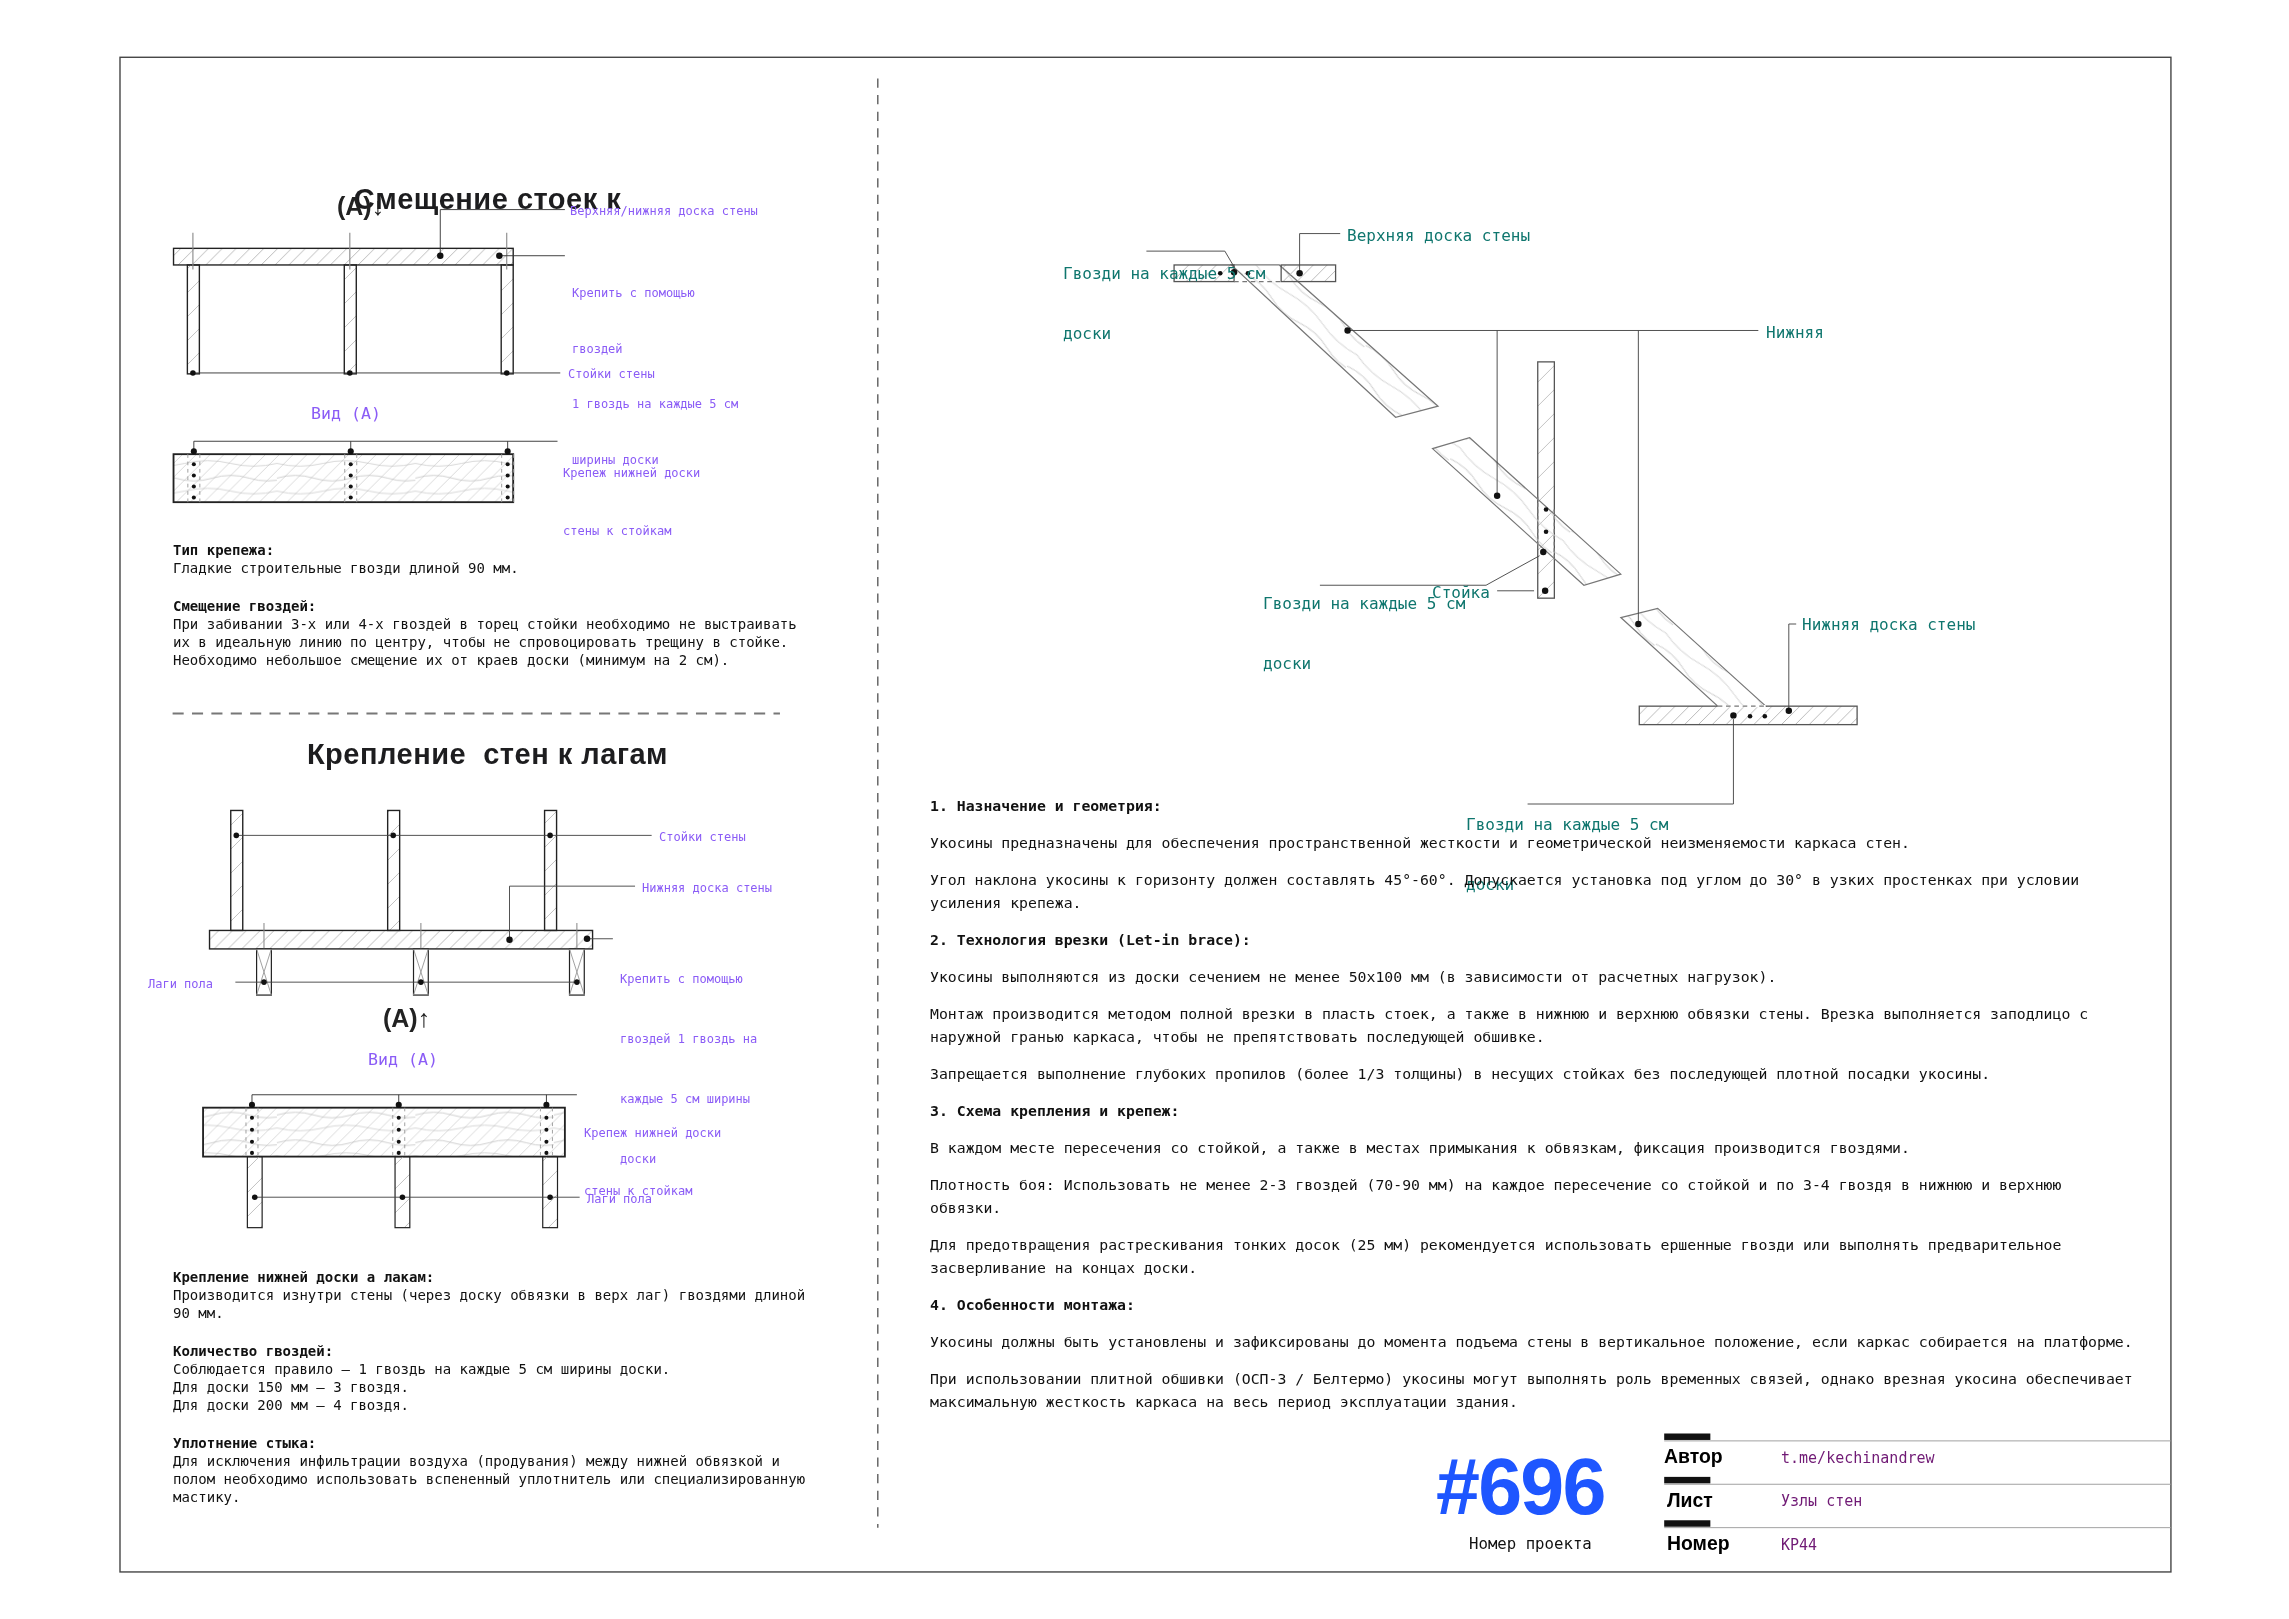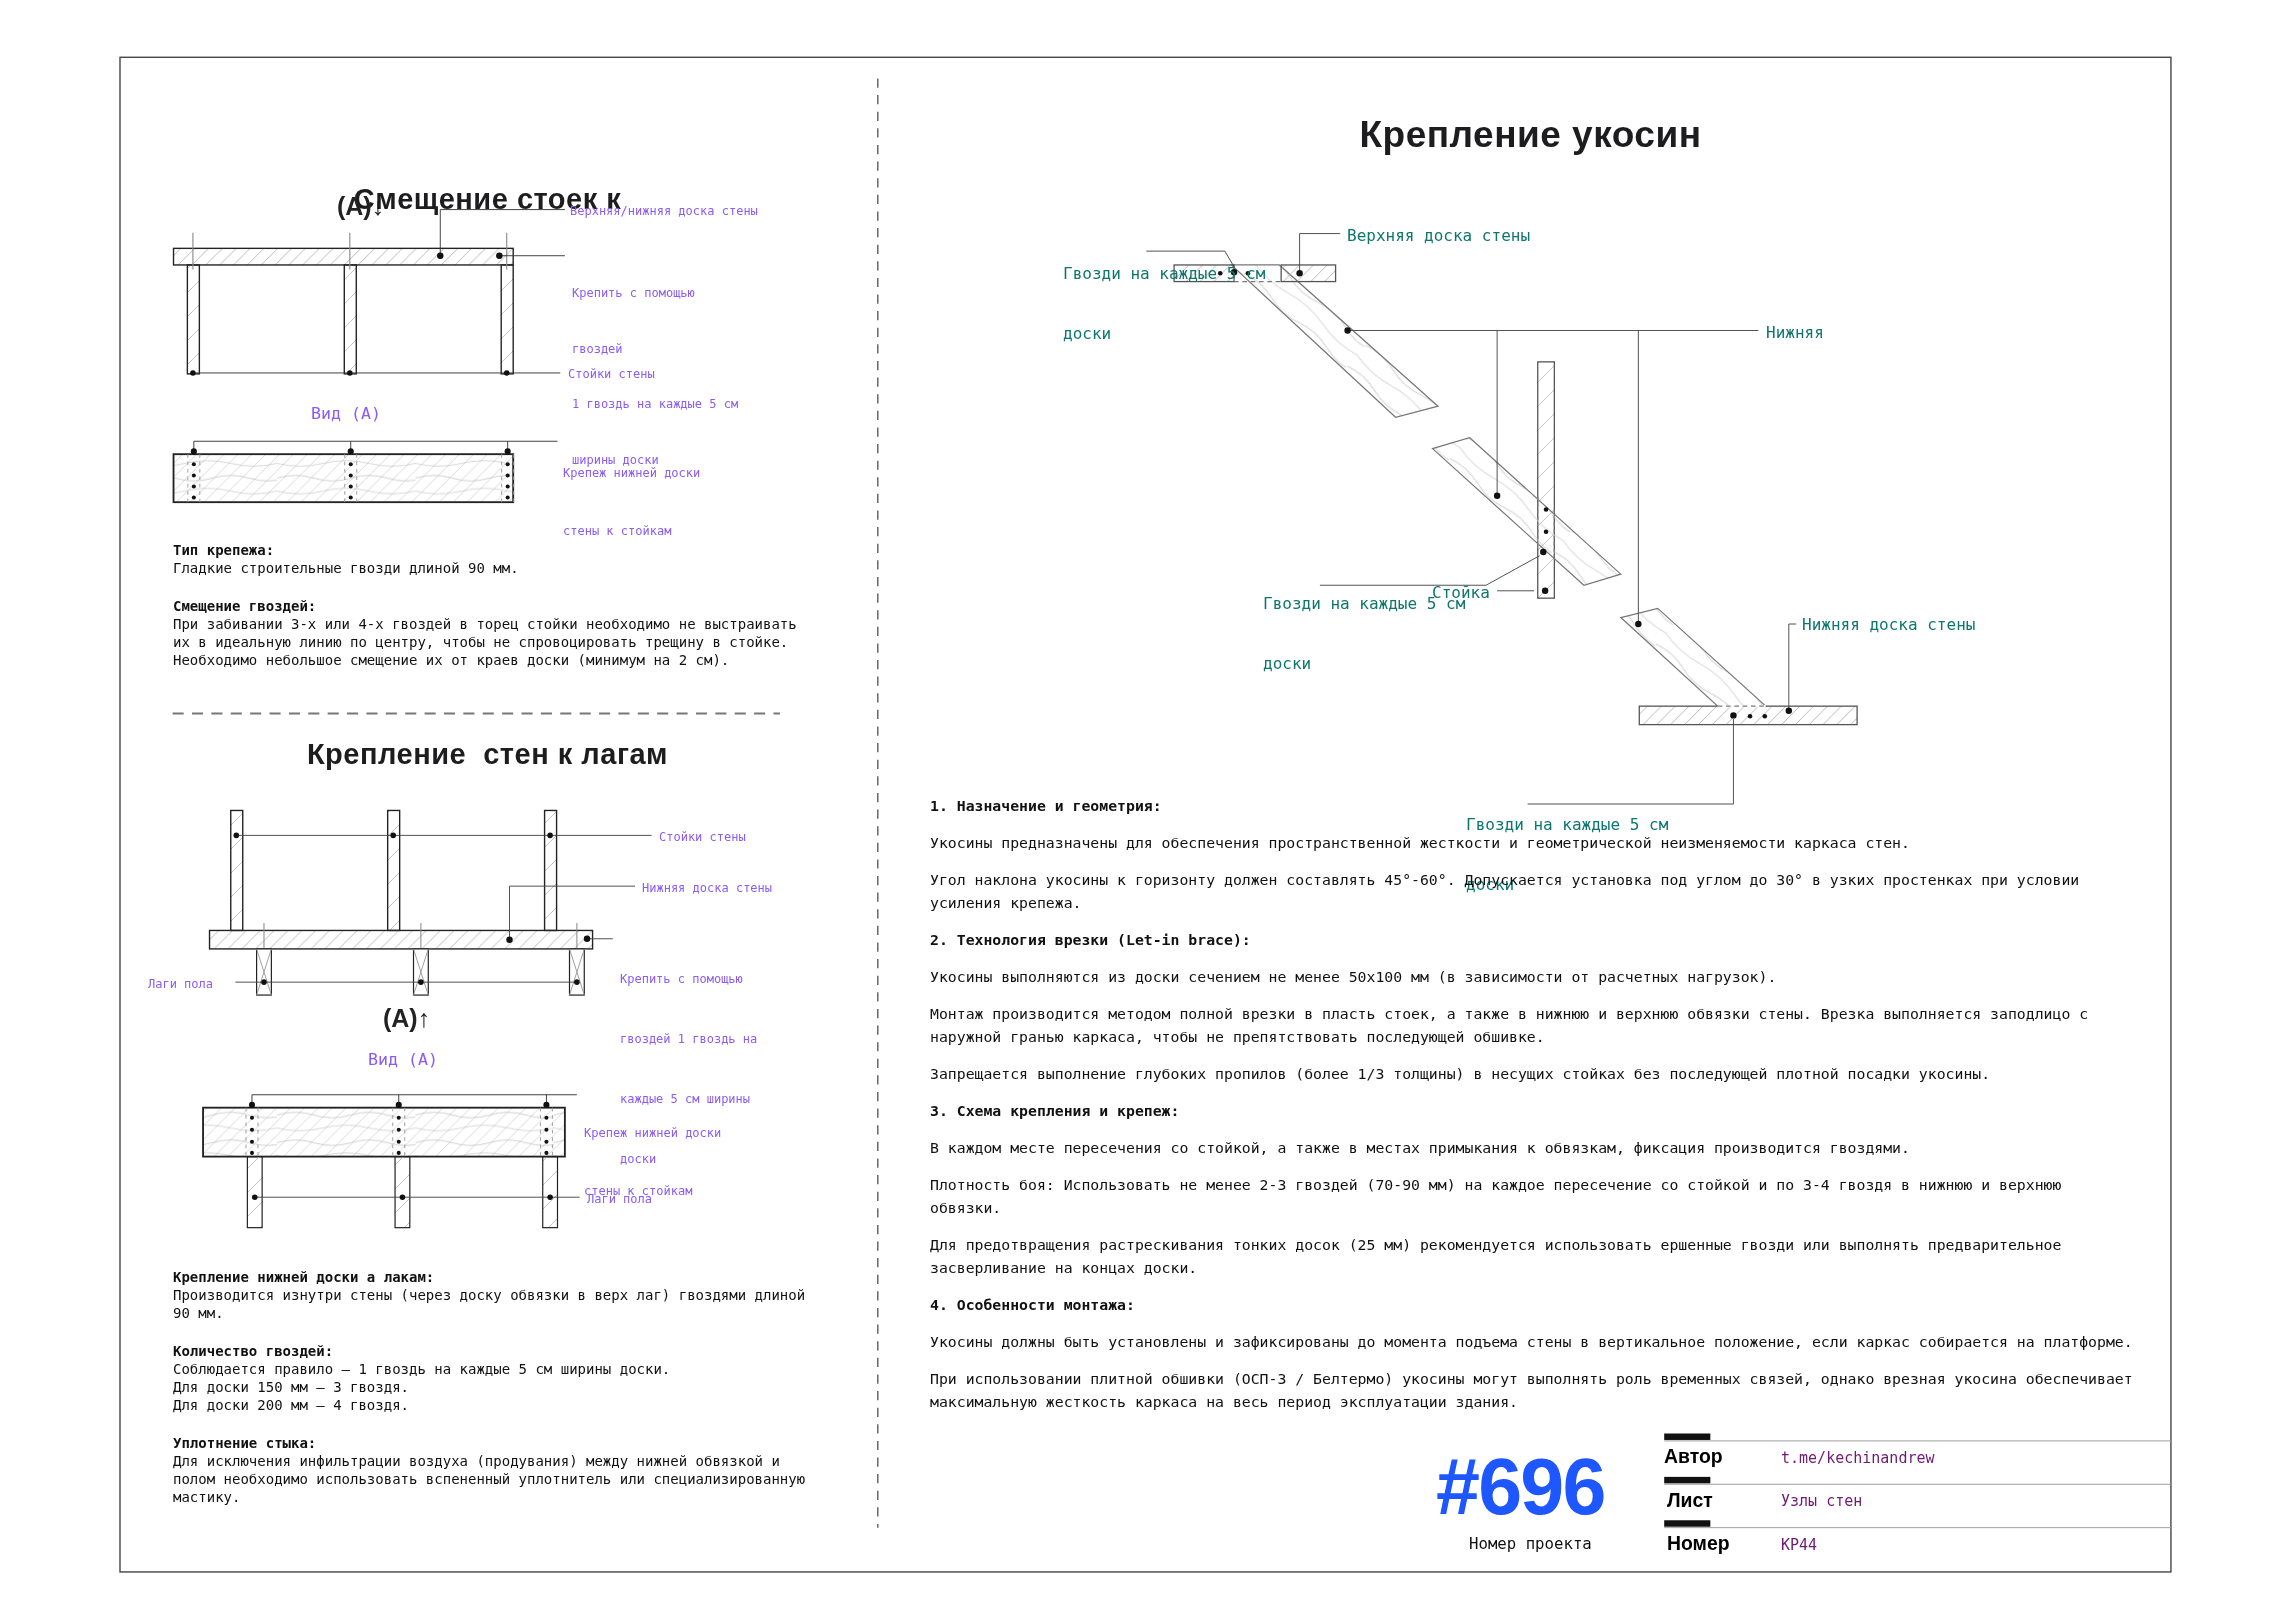--- a/index.html
+++ b/index.html
@@ -251,7 +251,6 @@
   <div class="abs ann" style="left:587px;top:1190px;">Лаги пола</div>
   <div class="notes" style="left:173px;top:1268px;width:646px;"><div class="nblk"><div class="nh">Крепление нижней доски а лакам:</div><div class="nl">Производится изнутри стены (через доску обвязки в верх лаг) гвоздями длиной</div><div class="nl">90 мм.</div></div><div class="nblk"><div class="nh">Количество гвоздей:</div><div class="nl">Соблюдается правило — 1 гвоздь на каждые 5 см ширины доски.</div><div class="nl">Для доски 150 мм — 3 гвоздя.</div><div class="nl">Для доски 200 мм — 4 гвоздя.</div></div><div class="nblk"><div class="nh">Уплотнение стыка:</div><div class="nl">Для исключения инфильтрации воздуха (продувания) между нижней обвязкой и</div><div class="nl">полом необходимо использовать вспененный уплотнитель или специализированную</div><div class="nl">мастику.</div></div></div>
 
-  <div class="abs title t3">Крепление укосин</div>
   <div class="abs ann3" style="left:1063px;top:224px;">
     <div>Гвозди на каждые 5 см</div>
     <div>доски</div>

